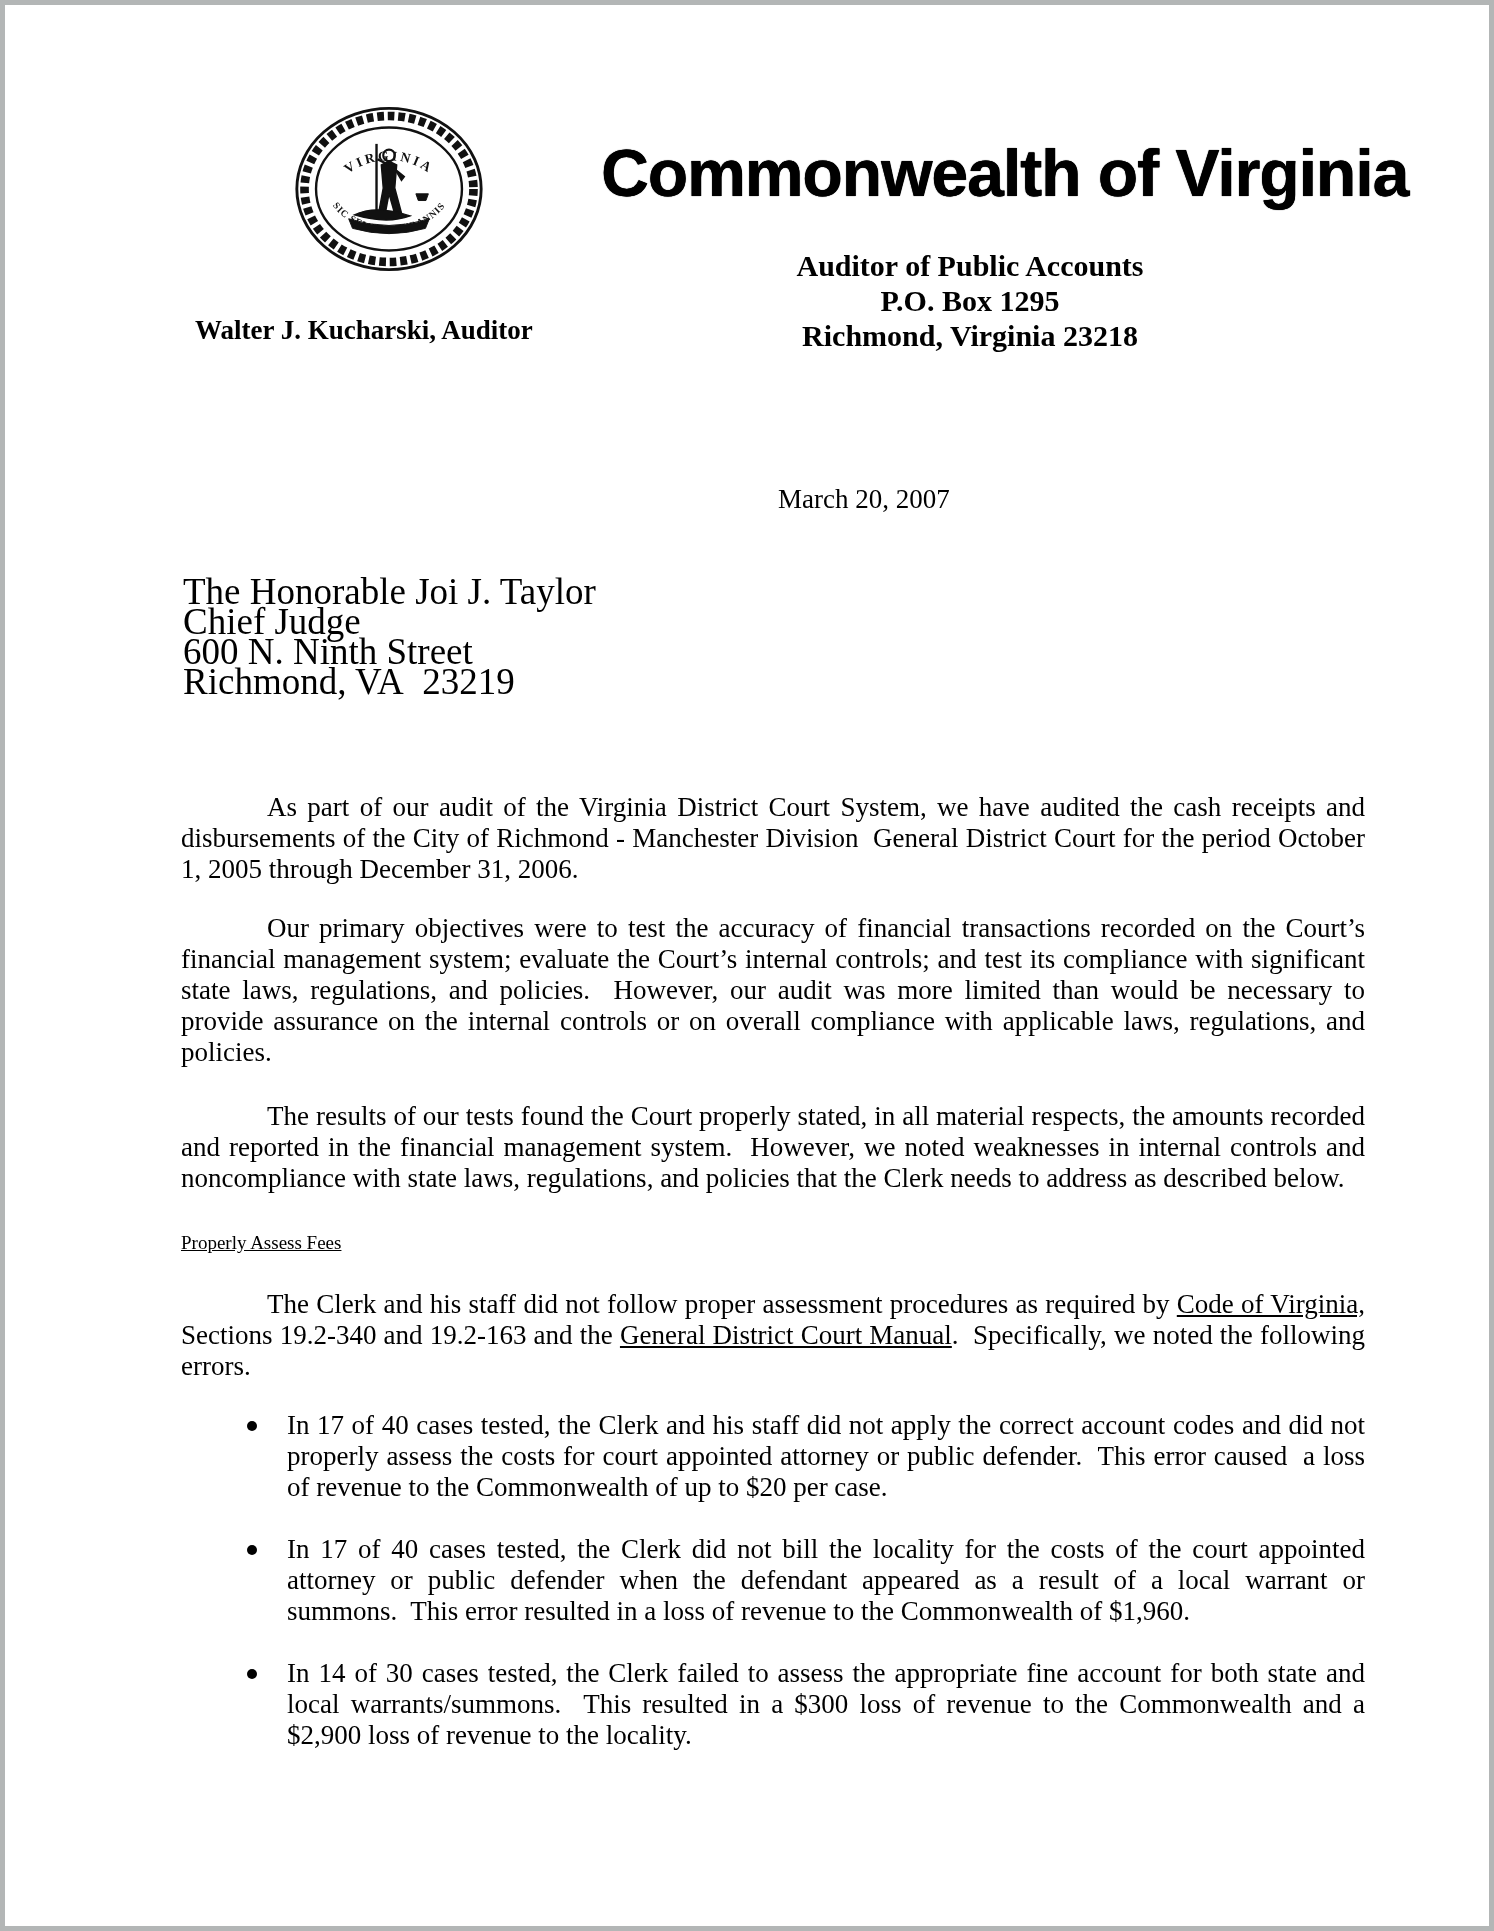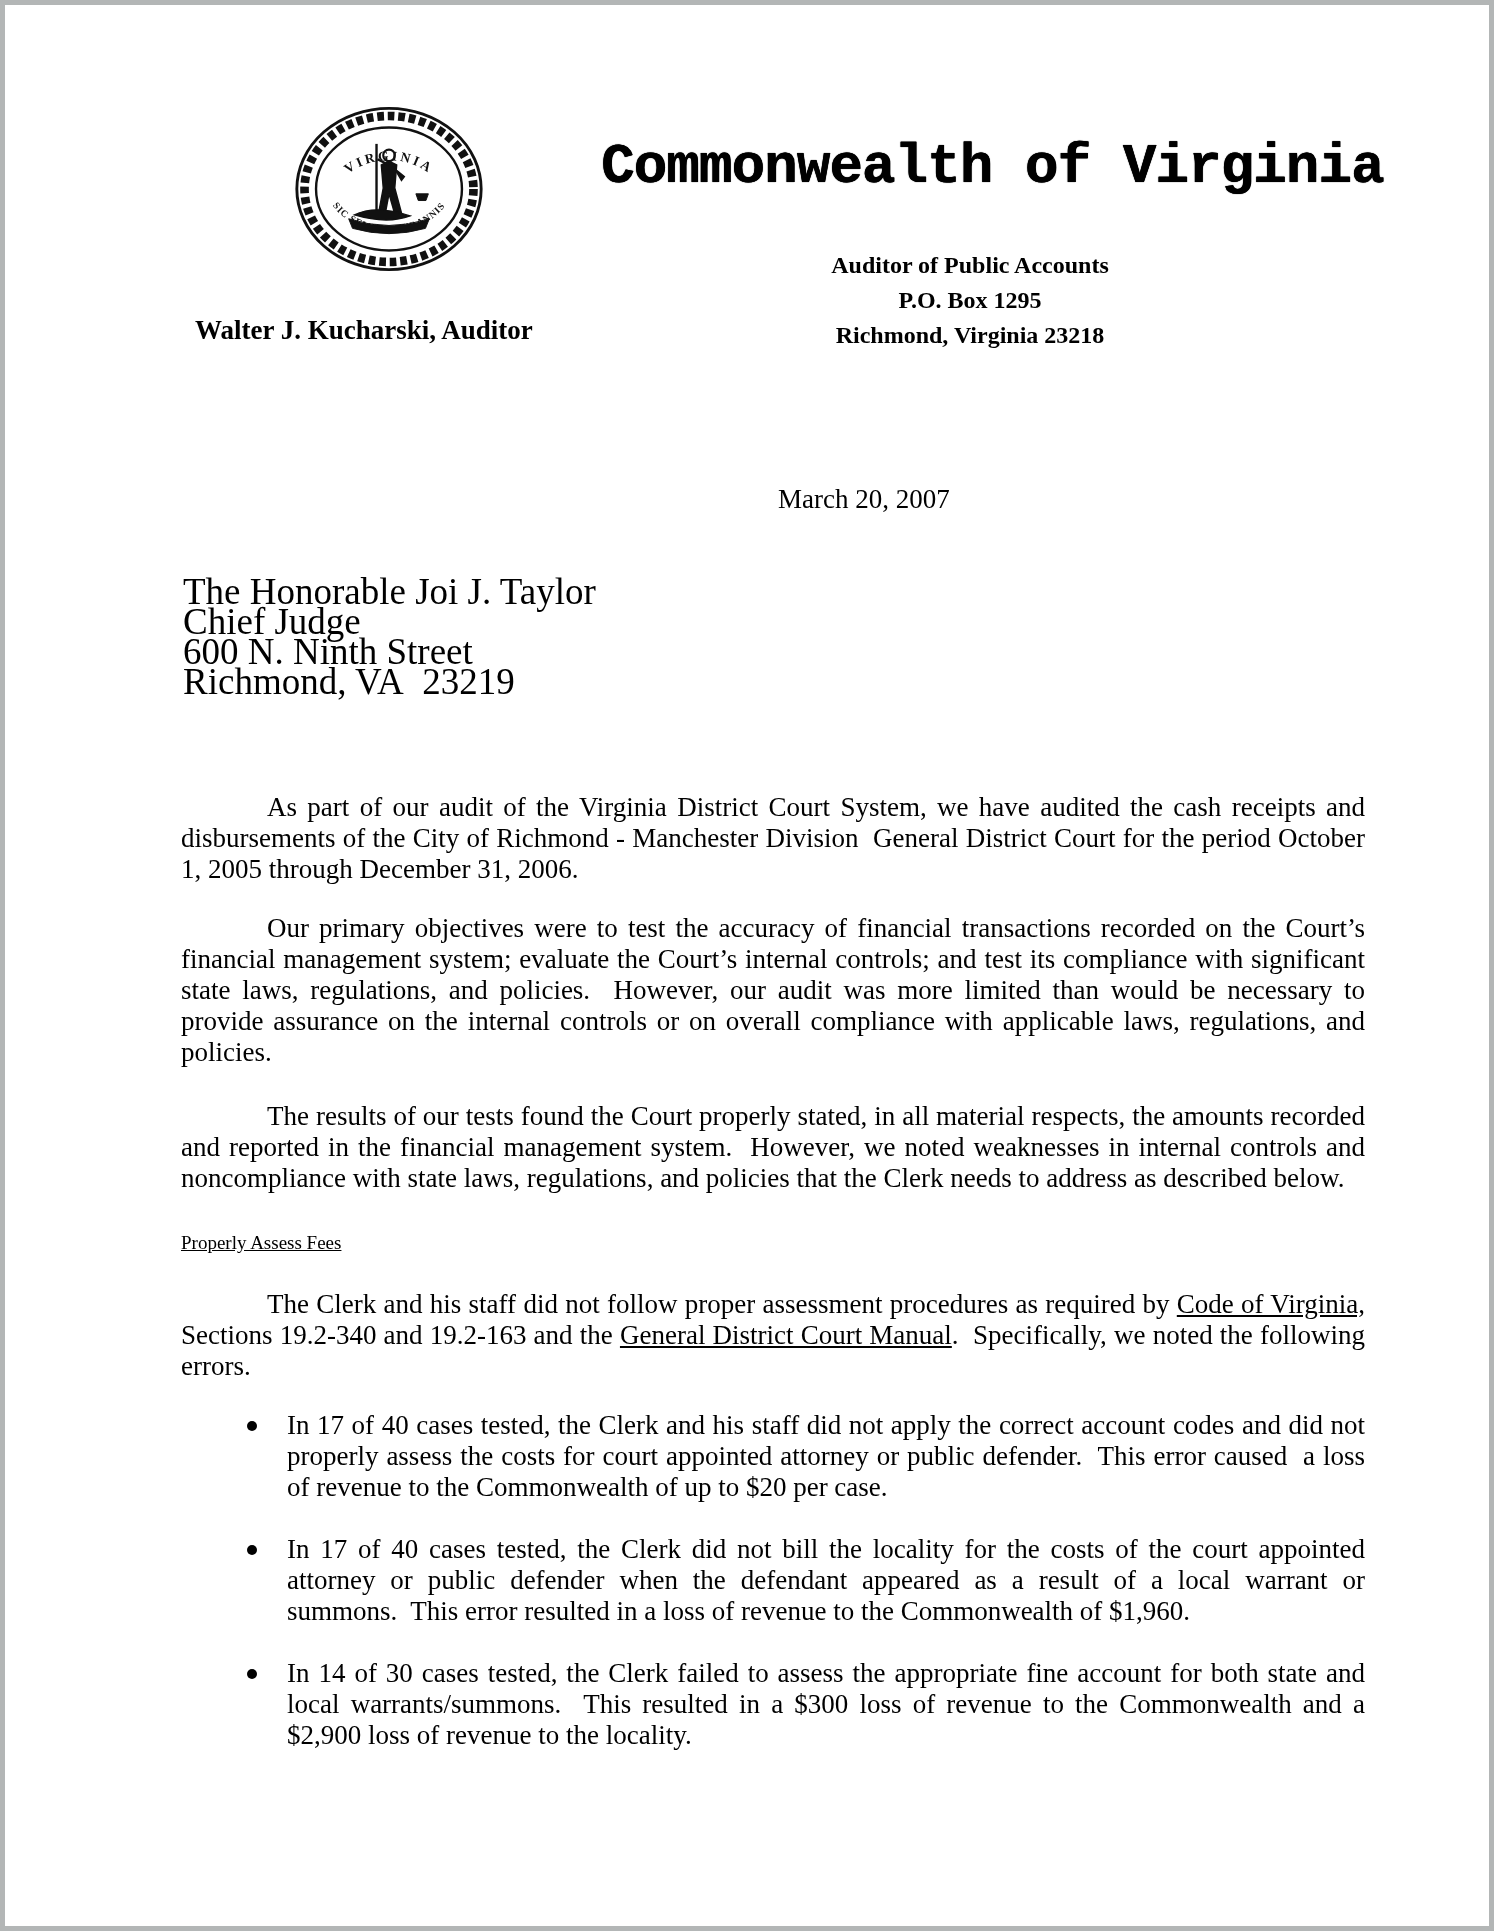--- a/index.html
+++ b/index.html
@@ -18,8 +18,8 @@
   .lh-title {
     position:absolute; left:596px; top:130px; width:746px;
     text-align:center; white-space:nowrap;
-    font-family:Liberation Mono, monospace;
-    font-weight:700; font-size:56px; letter-spacing:-1px;
+    font-family:Liberation Sans, sans-serif;
+    font-weight:700; font-size:66px; letter-spacing:-1px;
     text-shadow:0 0 1px #000, 0.4px 0 0 #000;
   }
   .office-block {

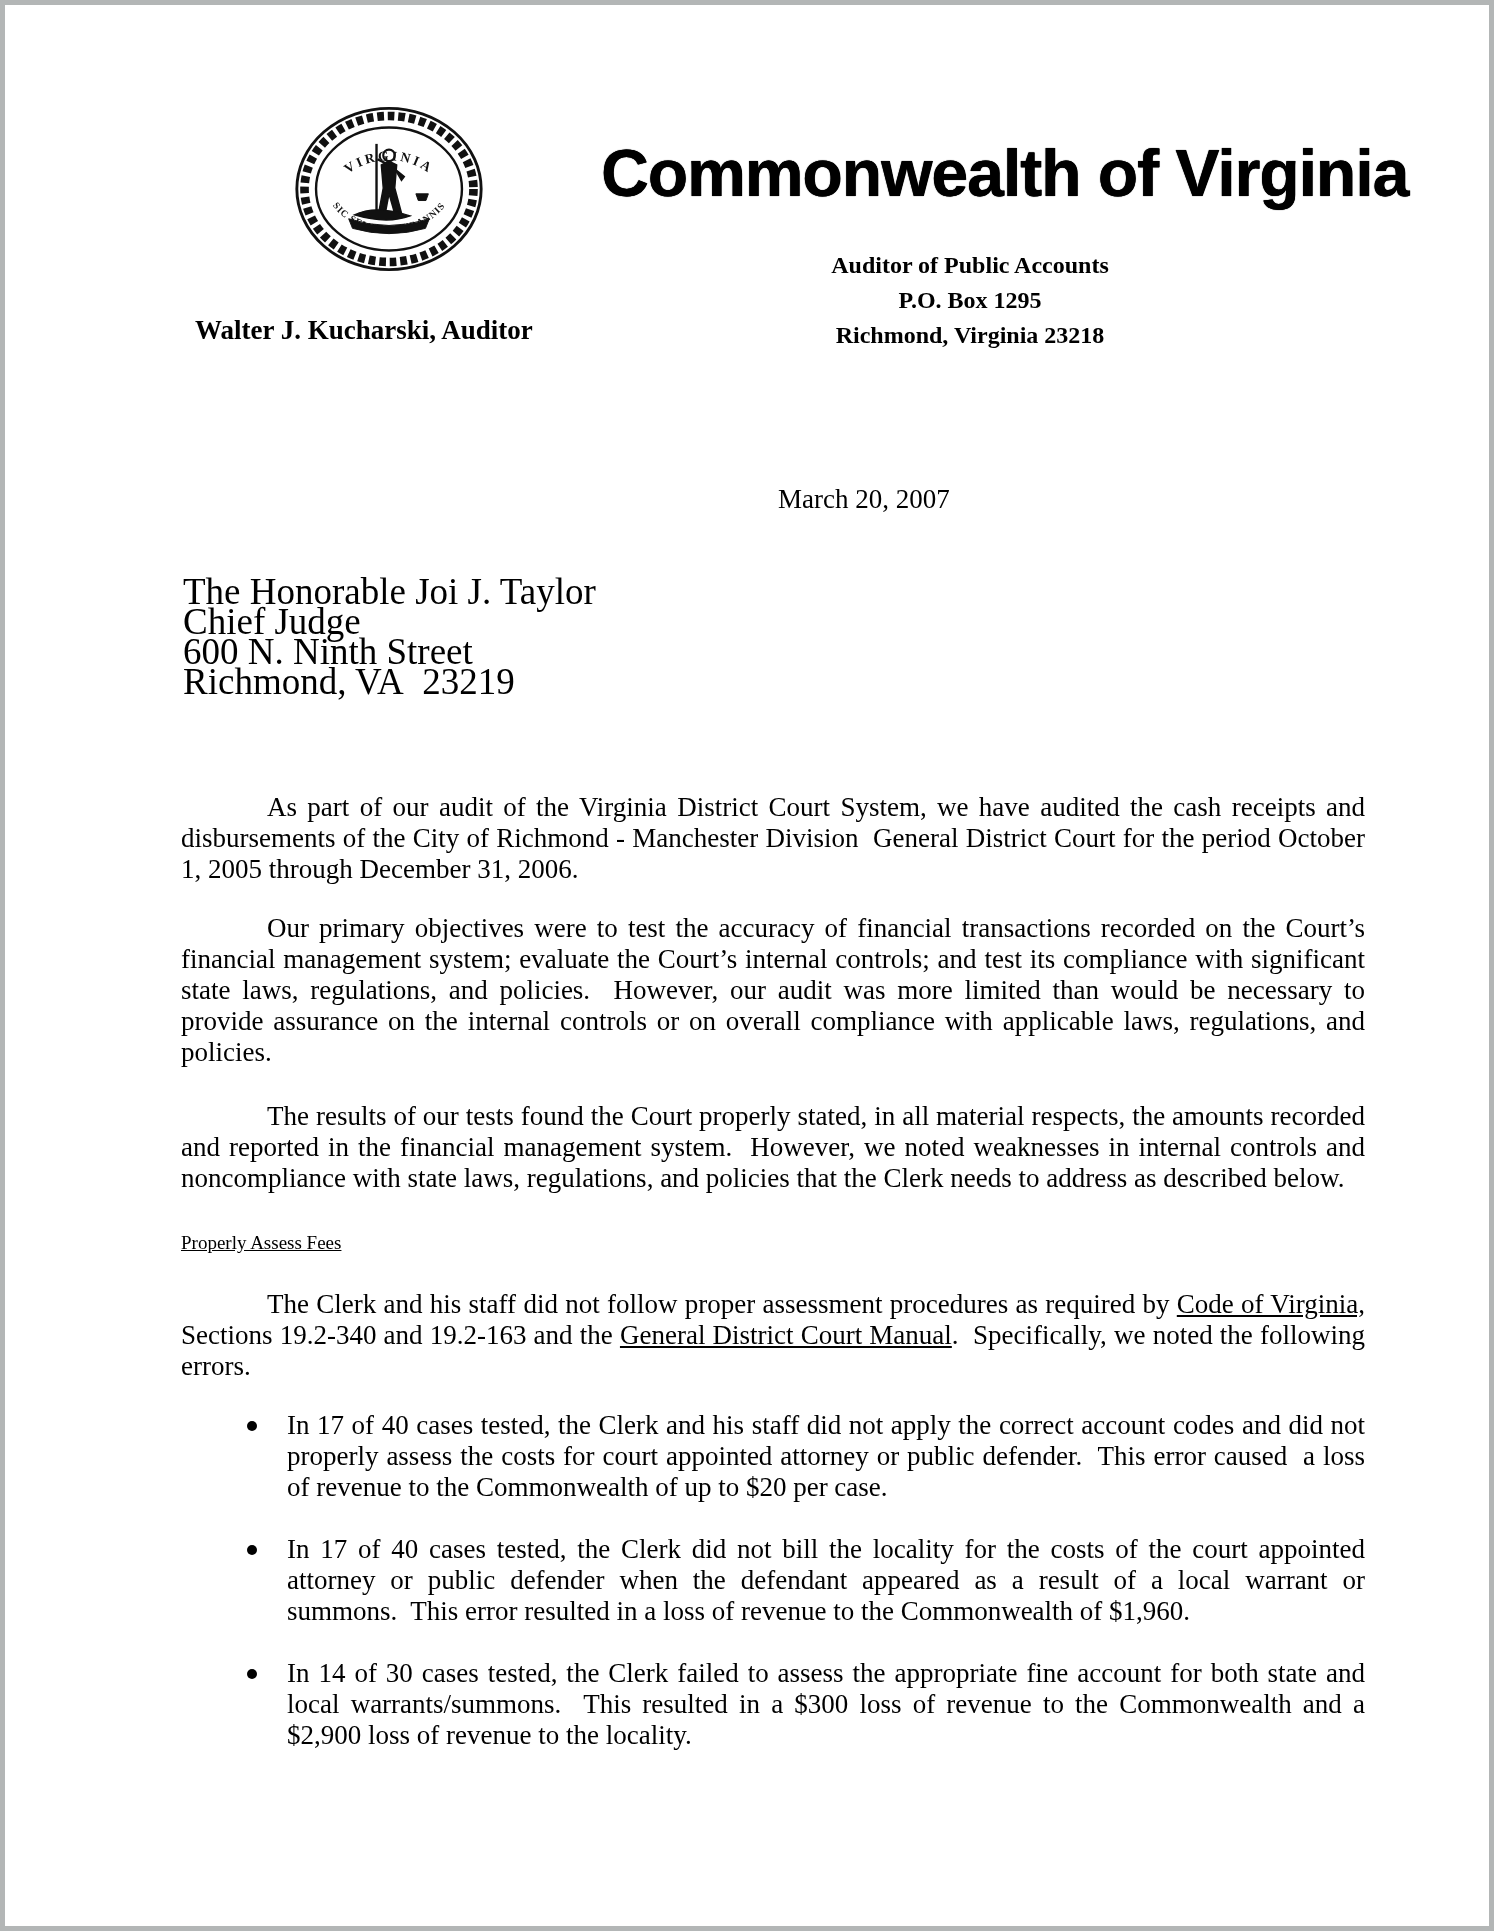--- a/index.html
+++ b/index.html
@@ -24,7 +24,7 @@
   }
   .office-block {
     position:absolute; left:600px; top:243px; width:730px;
-    text-align:center; font-weight:700; font-size:24px; line-height:35px;
+    text-align:center; font-weight:700; font-size:30px; line-height:35px;
   }
   .auditor-name {
     position:absolute; left:190px; top:310px;

